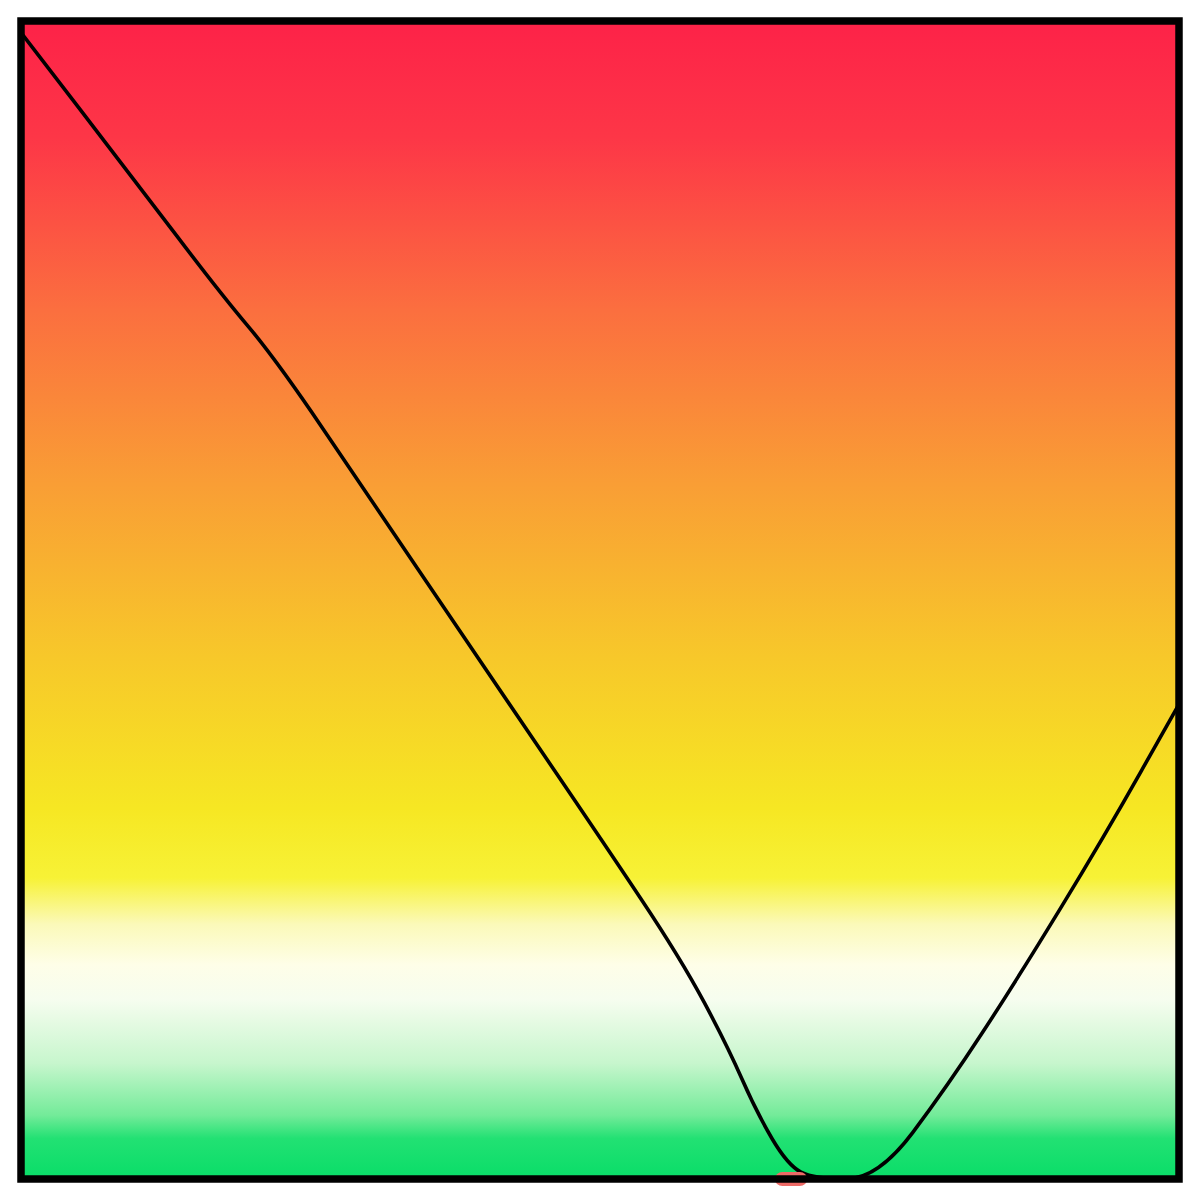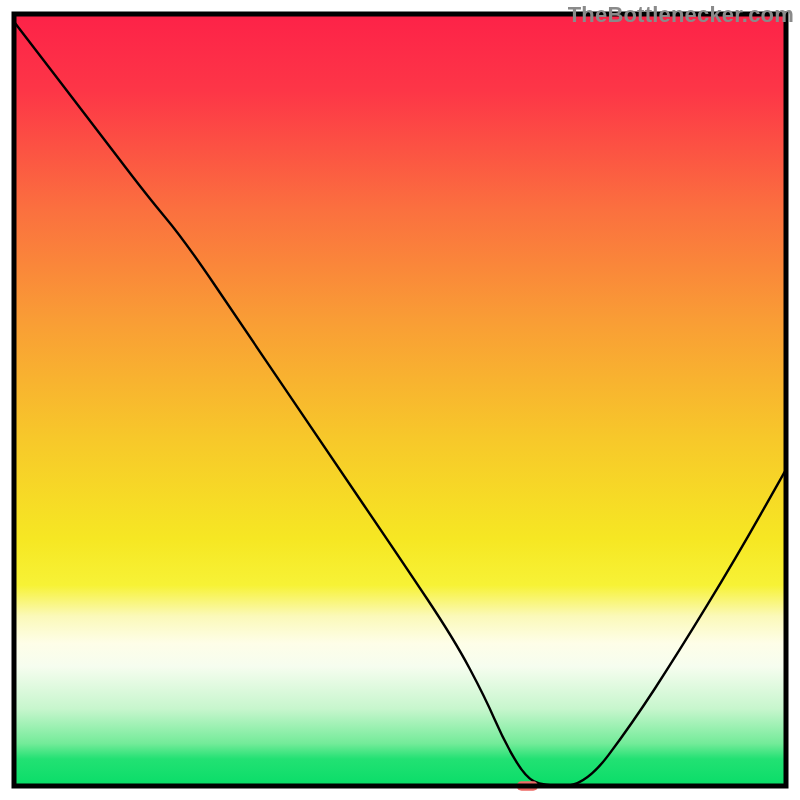--- a/index.html
+++ b/index.html
@@ -51,7 +51,6 @@
 
 <div class="chart-container">
 
-  <div class="watermark">TheBottlenecker.com</div>
 
   <svg width="800" height="800" viewBox="0 0 800 800">
     <defs>

